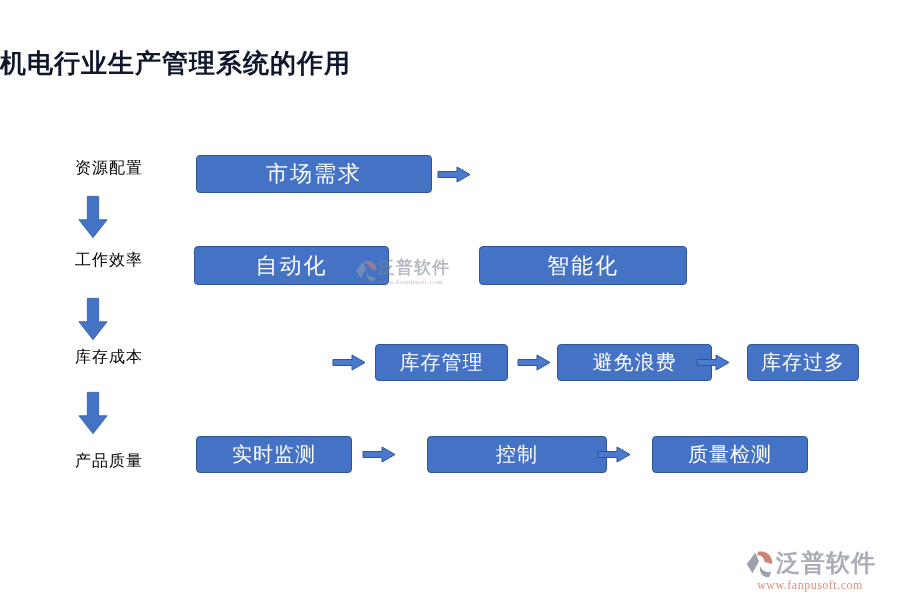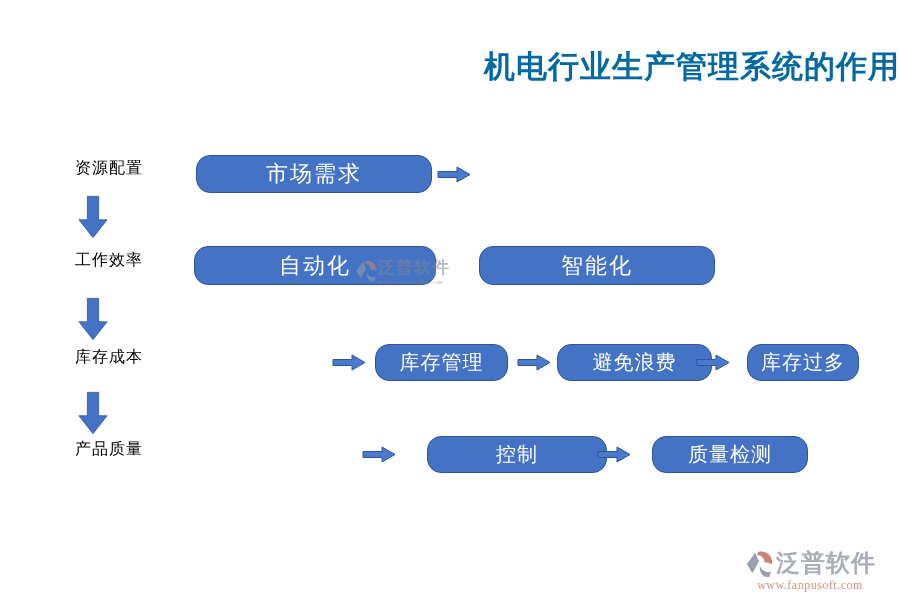--- a/index.html
+++ b/index.html
@@ -8,8 +8,8 @@
     font-family:"Liberation Serif","DejaVu Serif",serif; overflow:hidden;
   }
   .title {
-    position:absolute; top:46px; left:0; right:0; text-align:right;
-    font-size:31px; font-weight:bold; color:#0369a1; letter-spacing:1px;
+    position:absolute; top:46px; left:0; right:0; text-align:left;
+    font-size:26px; font-weight:bold; color:#0f172a; letter-spacing:1px;
   }
   .row-label {
     position:absolute; left:46px; width:126px; text-align:center;

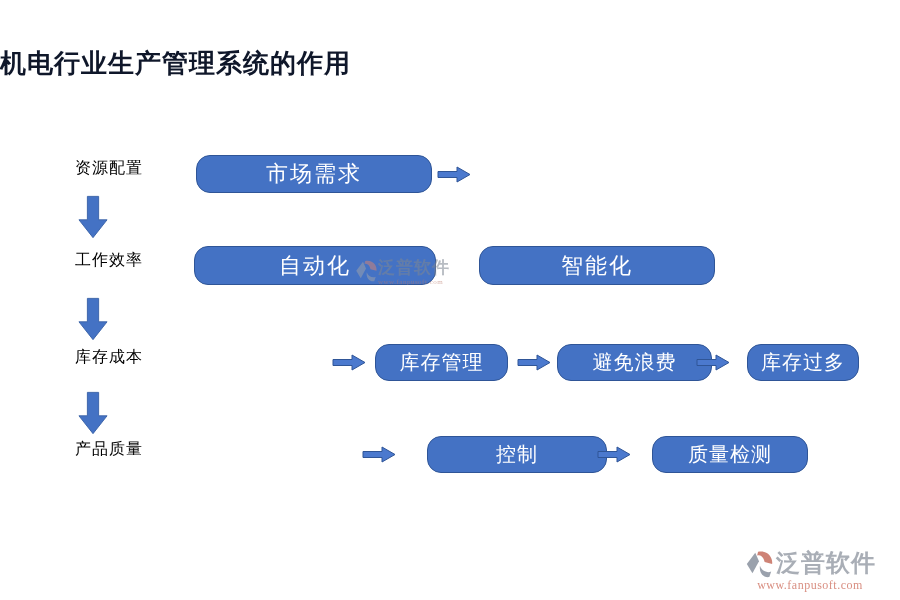--- a/index.html
+++ b/index.html
@@ -18,7 +18,7 @@
   .v-arrow { position:absolute; left:78px; width:30px; height:46px; }
   .node {
     position:absolute; height:38px; box-sizing:border-box;
-    background:#4472C4; border:1.6px solid #2F5597; border-radius:14px;
+    background:#4472C4; border:1.6px solid #2F5597; border-radius:4px;
     display:flex; align-items:center; justify-content:center;
     color:#FFFFFF; font-size:22px; letter-spacing:2px; white-space:nowrap;
   }

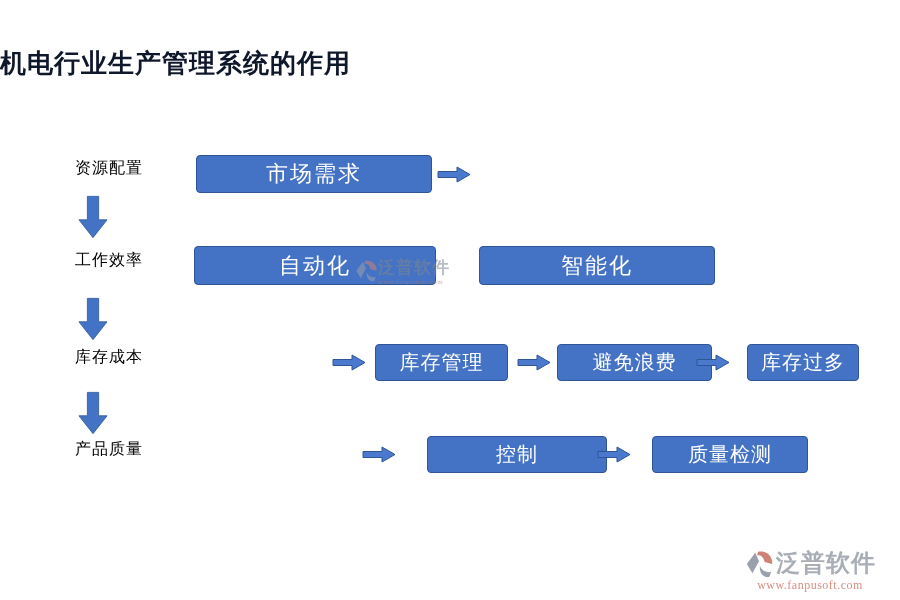--- a/index.html
+++ b/index.html
@@ -70,7 +70,7 @@
     <path d="M1 5.5 H20 V1 L33 8.5 L20 16 V11.5 H1 Z" fill="#4B79CE" stroke="#2F5597" stroke-width="1"></path>
   </svg>
 
-  <div class="node" style="top:246px; left:194px; width:242px; height:39px">自动化</div>
+  <div class="node" style="top:246px; left:194px; width:195px; height:39px">自动化</div>
   <div class="node" style="top:246px; left:479px; width:236px; height:39px">智能化</div>
 
   <svg class="h-arrow" style="top:354px; left:332px" viewBox="0 0 34 17">

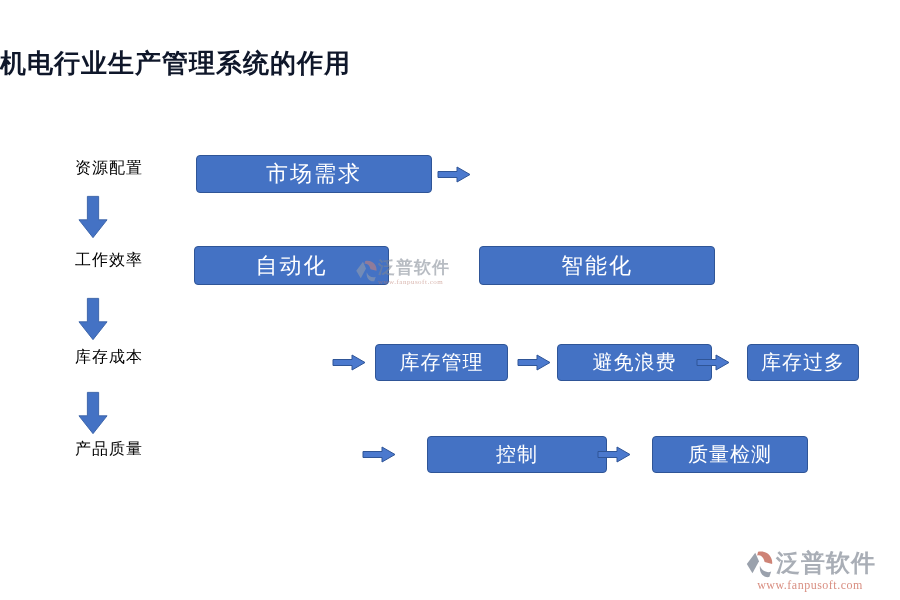--- a/index.html
+++ b/index.html
@@ -71,7 +71,7 @@
   </svg>
 
   <div class="node" style="top:246px; left:194px; width:195px; height:39px">自动化</div>
-  <div class="node" style="top:246px; left:479px; width:236px; height:39px">智能化</div>
+  <div class="node" style="top:246px; left:479px; width:208px; height:39px">智能化</div>
 
   <svg class="h-arrow" style="top:354px; left:332px" viewBox="0 0 34 17">
     <path d="M1 5.5 H20 V1 L33 8.5 L20 16 V11.5 H1 Z" fill="#4B79CE" stroke="#2F5597" stroke-width="1"></path>

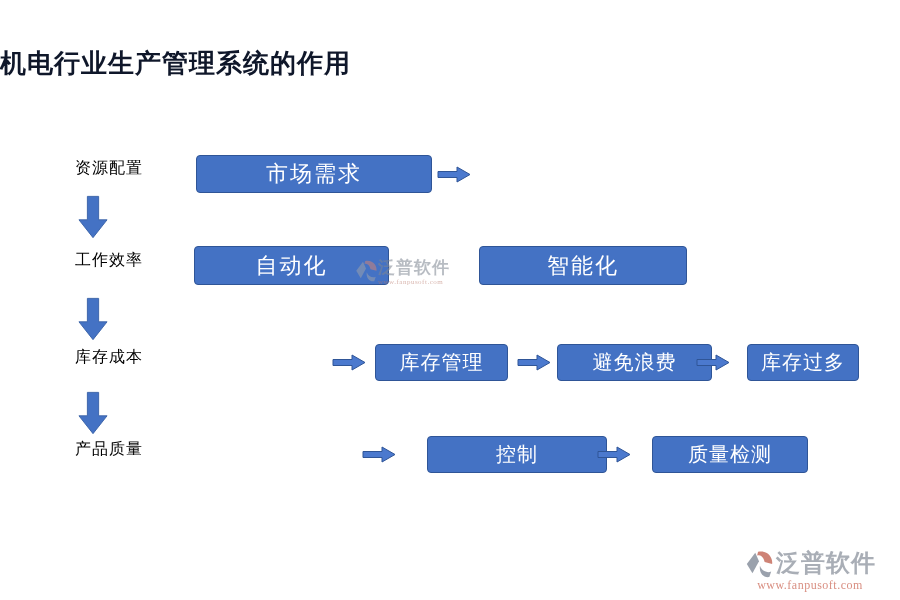--- a/index.html
+++ b/index.html
@@ -53,7 +53,7 @@
   <div class="row-label" style="top:158px">资源配置</div>
   <div class="row-label" style="top:347px">库存成本</div>
   <div class="row-label" style="top:250px">工作效率</div>
-  <div class="row-label" style="top:439px">产品质量</div>
+  <div class="row-label" style="top:451px">产品质量</div>
 
   <svg class="v-arrow" style="top:194px" viewBox="0 0 32 46">
     <path d="M10 1 H22 V26 H31 L16 45 L1 26 H10 Z" fill="#4472C4" stroke="#3A62A8" stroke-width="1"></path>

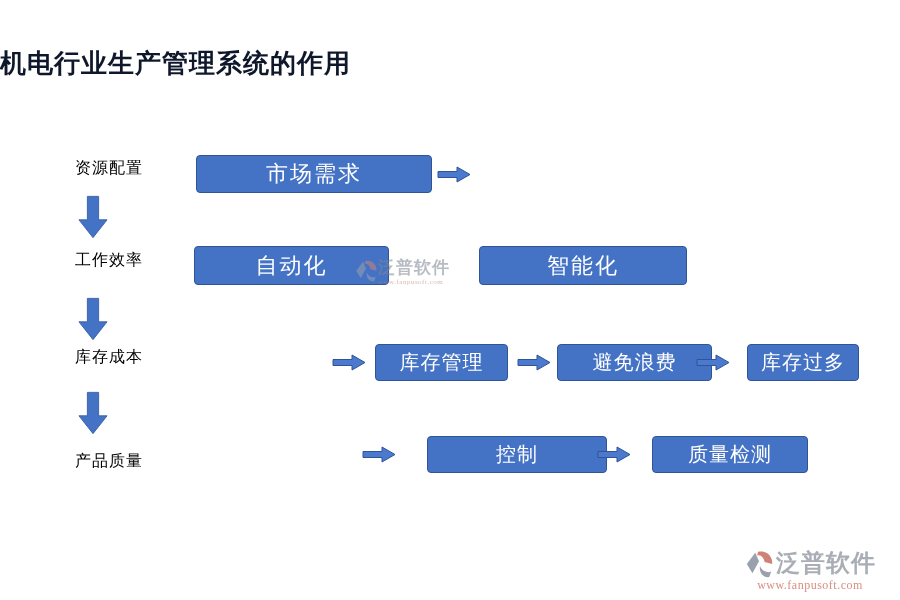--- a/index.html
+++ b/index.html
@@ -86,6 +86,7 @@
   </svg>
   <div class="node small" style="top:344px; left:747px; width:112px">库存过多</div>
 
+  <div class="node small" style="top:436px; left:196px; width:156px">实时监测</div>
   <svg class="h-arrow" style="top:446px; left:362px" viewBox="0 0 34 17">
     <path d="M1 5.5 H20 V1 L33 8.5 L20 16 V11.5 H1 Z" fill="#4B79CE" stroke="#2F5597" stroke-width="1"></path>
   </svg>

